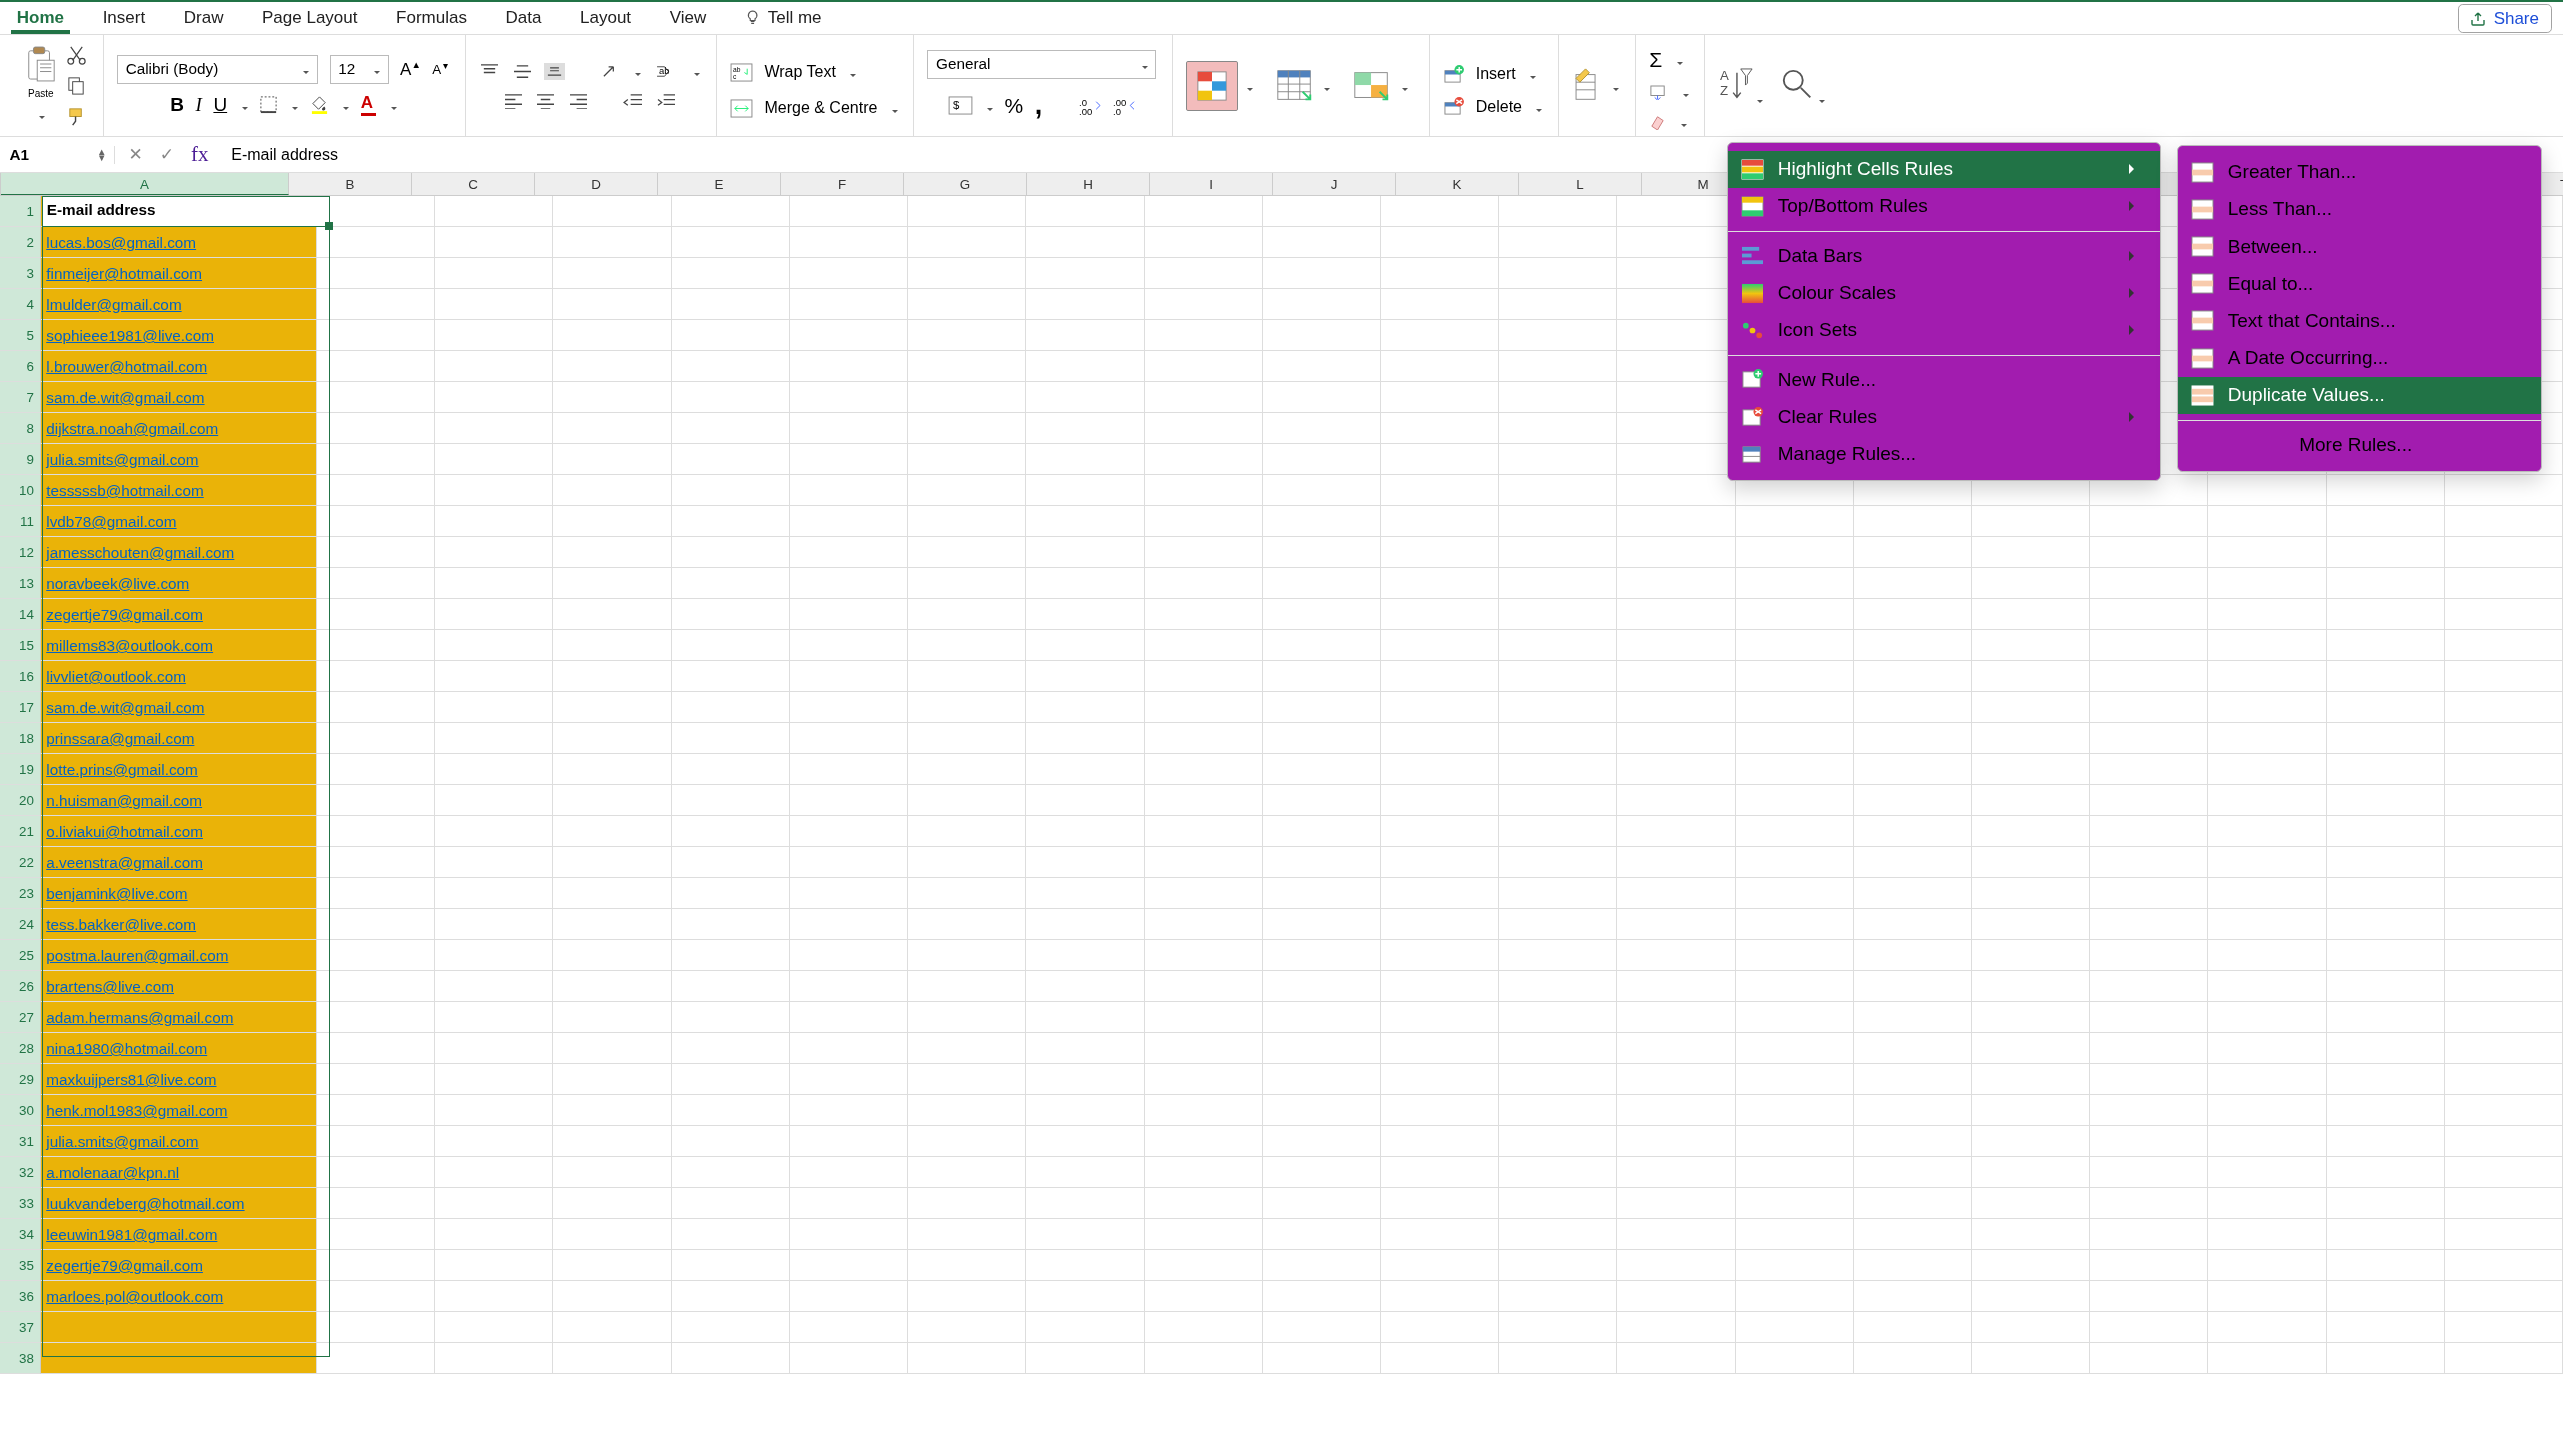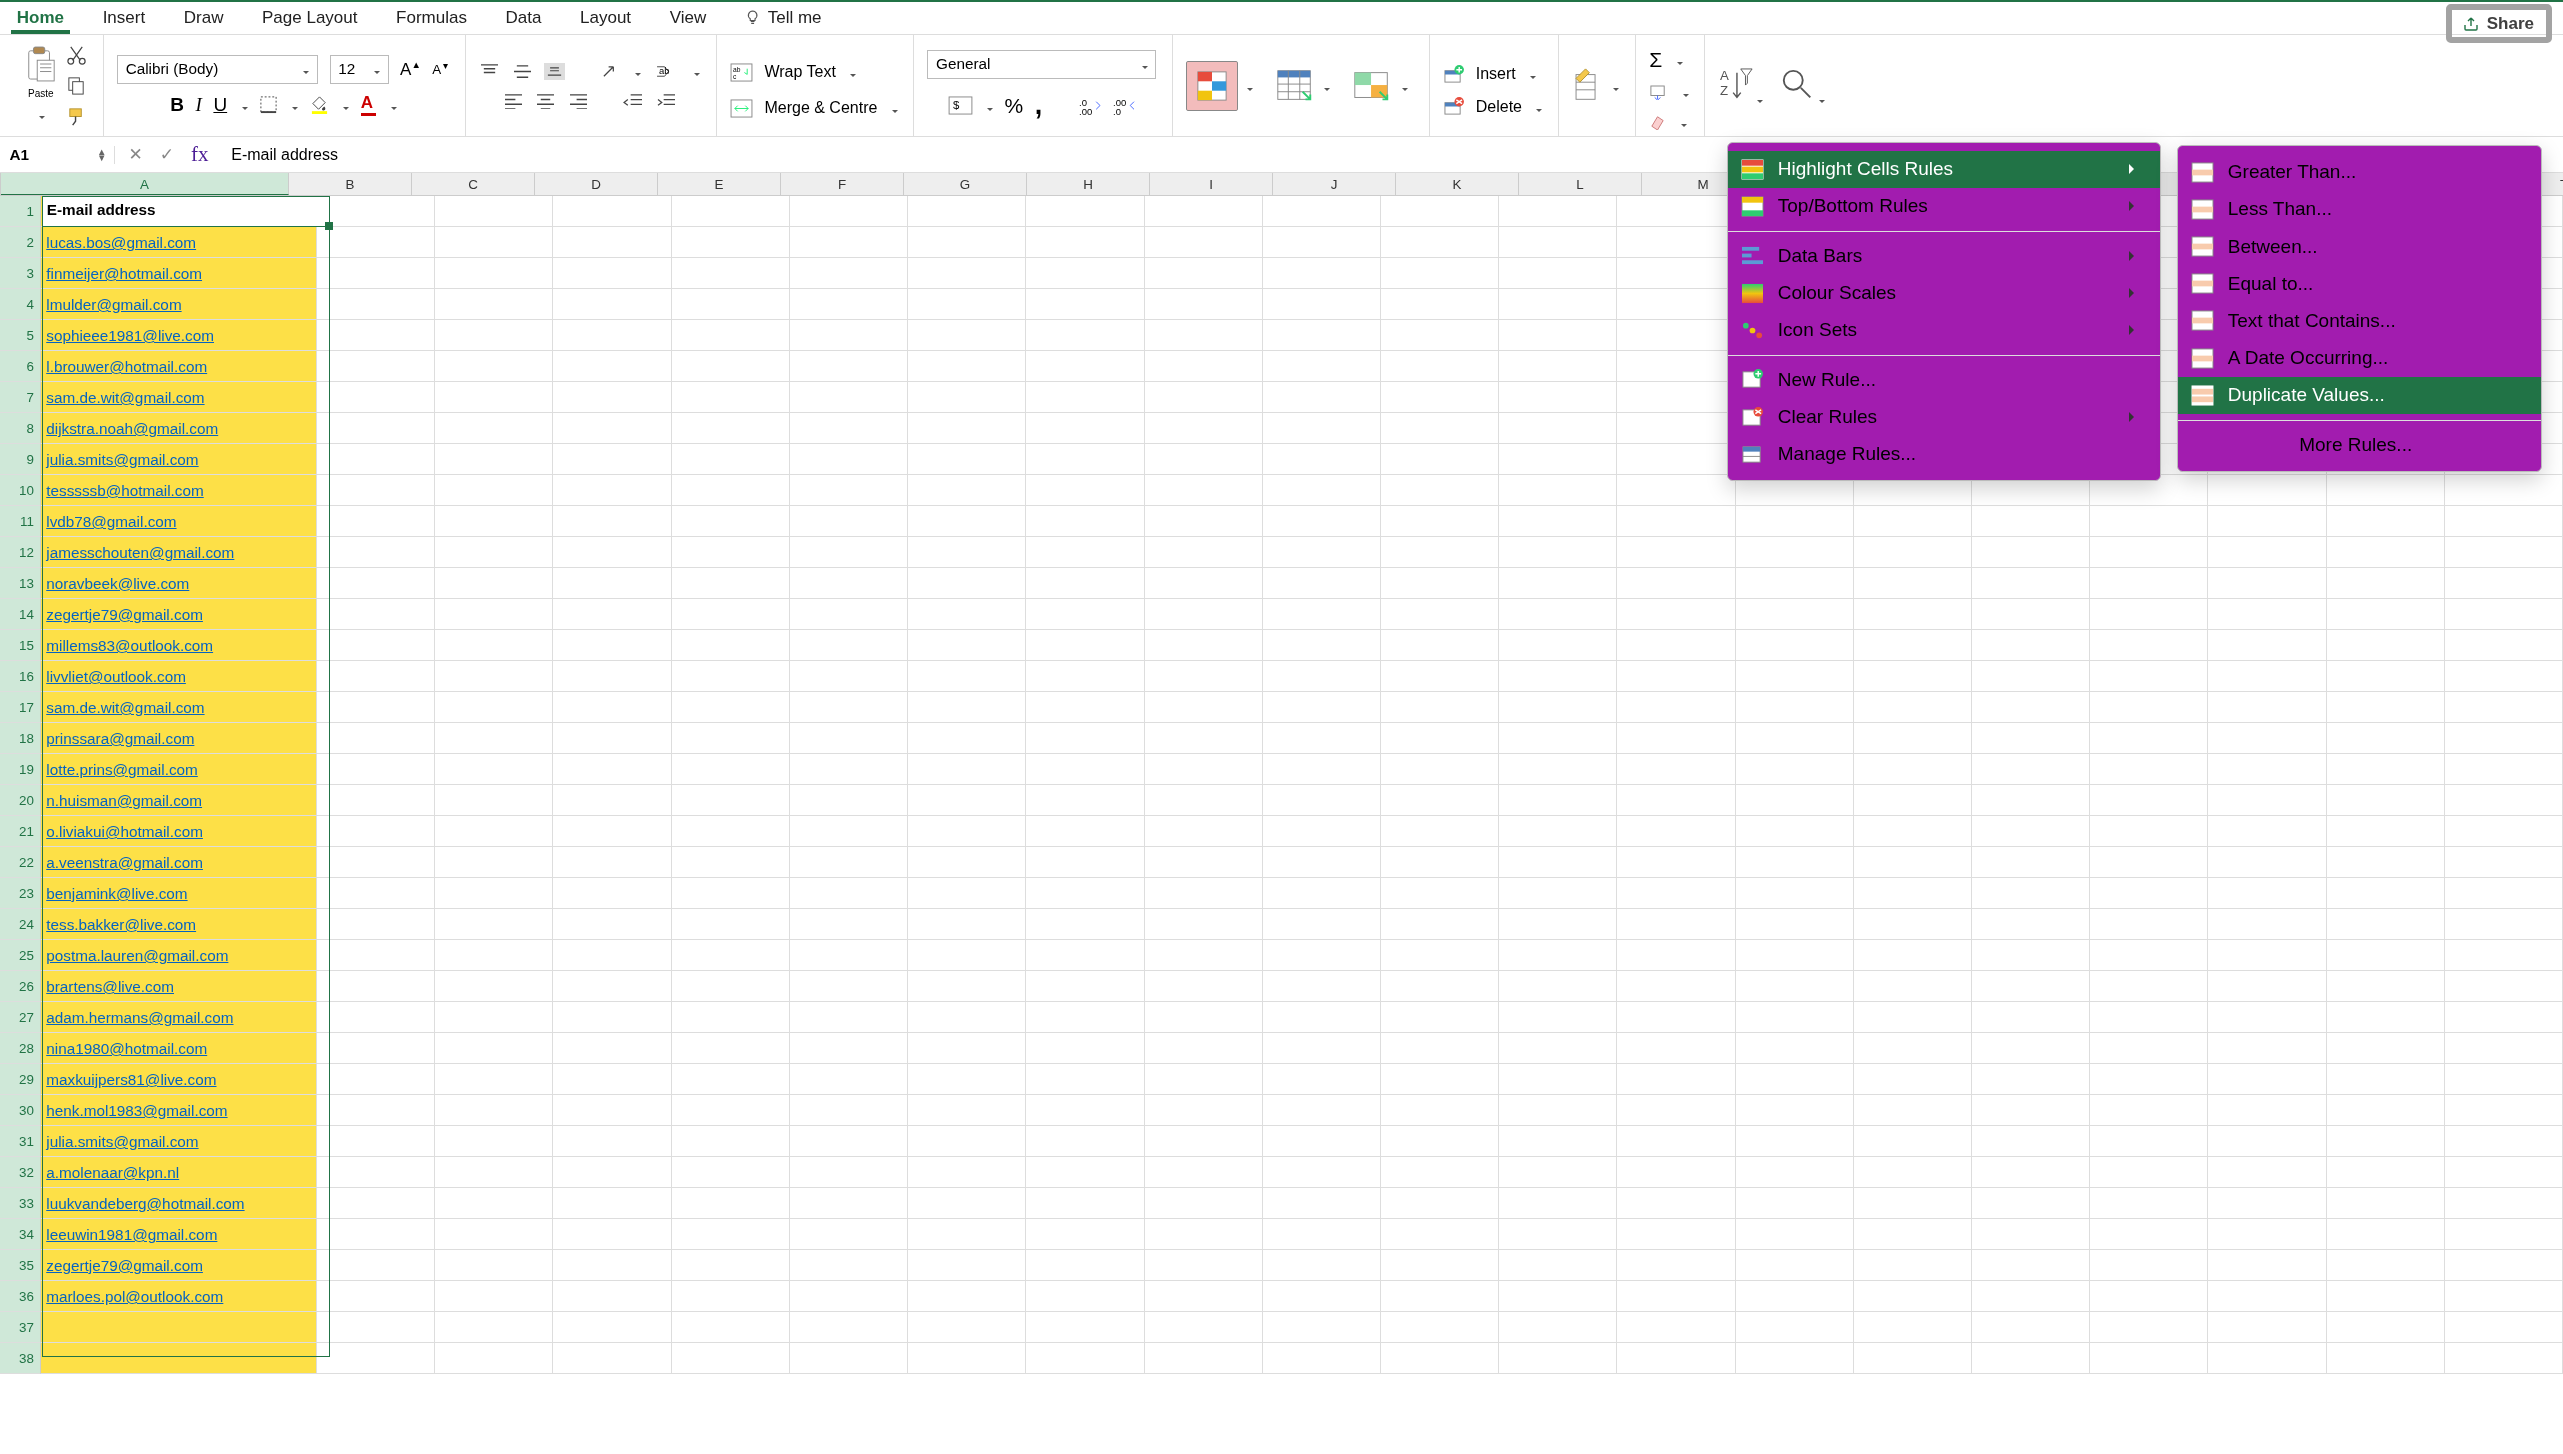--- a/index.html
+++ b/index.html
@@ -10,7 +10,7 @@
   .tabs .tab { padding: 0 3.8px; cursor: pointer; }
   .tabs .tab.active { color: #217346; font-weight: 700; position: relative; }
   .tabs .tab.active::after { content: ""; position: absolute; left: -1.9px; right: -1.9px; bottom: -5.7px; height: 3.8px; background: #217346; }
-  .share-btn { position: absolute; right: 11.5px; top: 1.9px; border: 6px solid #a3a3a3; border-radius: 4.8px; padding: 3.8px 11.5px; display: flex; align-items: center; gap: 7.6px; font-size: 17px; color: #404040; font-weight: 700; }
+  .share-btn { position: absolute; right: 11.5px; top: 1.9px; border: 1px solid #a3a3a3; border-radius: 4.8px; padding: 3.8px 11.5px; display: flex; align-items: center; gap: 7.6px; font-size: 17px; color: #1d4ed8; font-weight: 400; }
   .share-btn svg { width: 16px; height: 16px; }
 
   

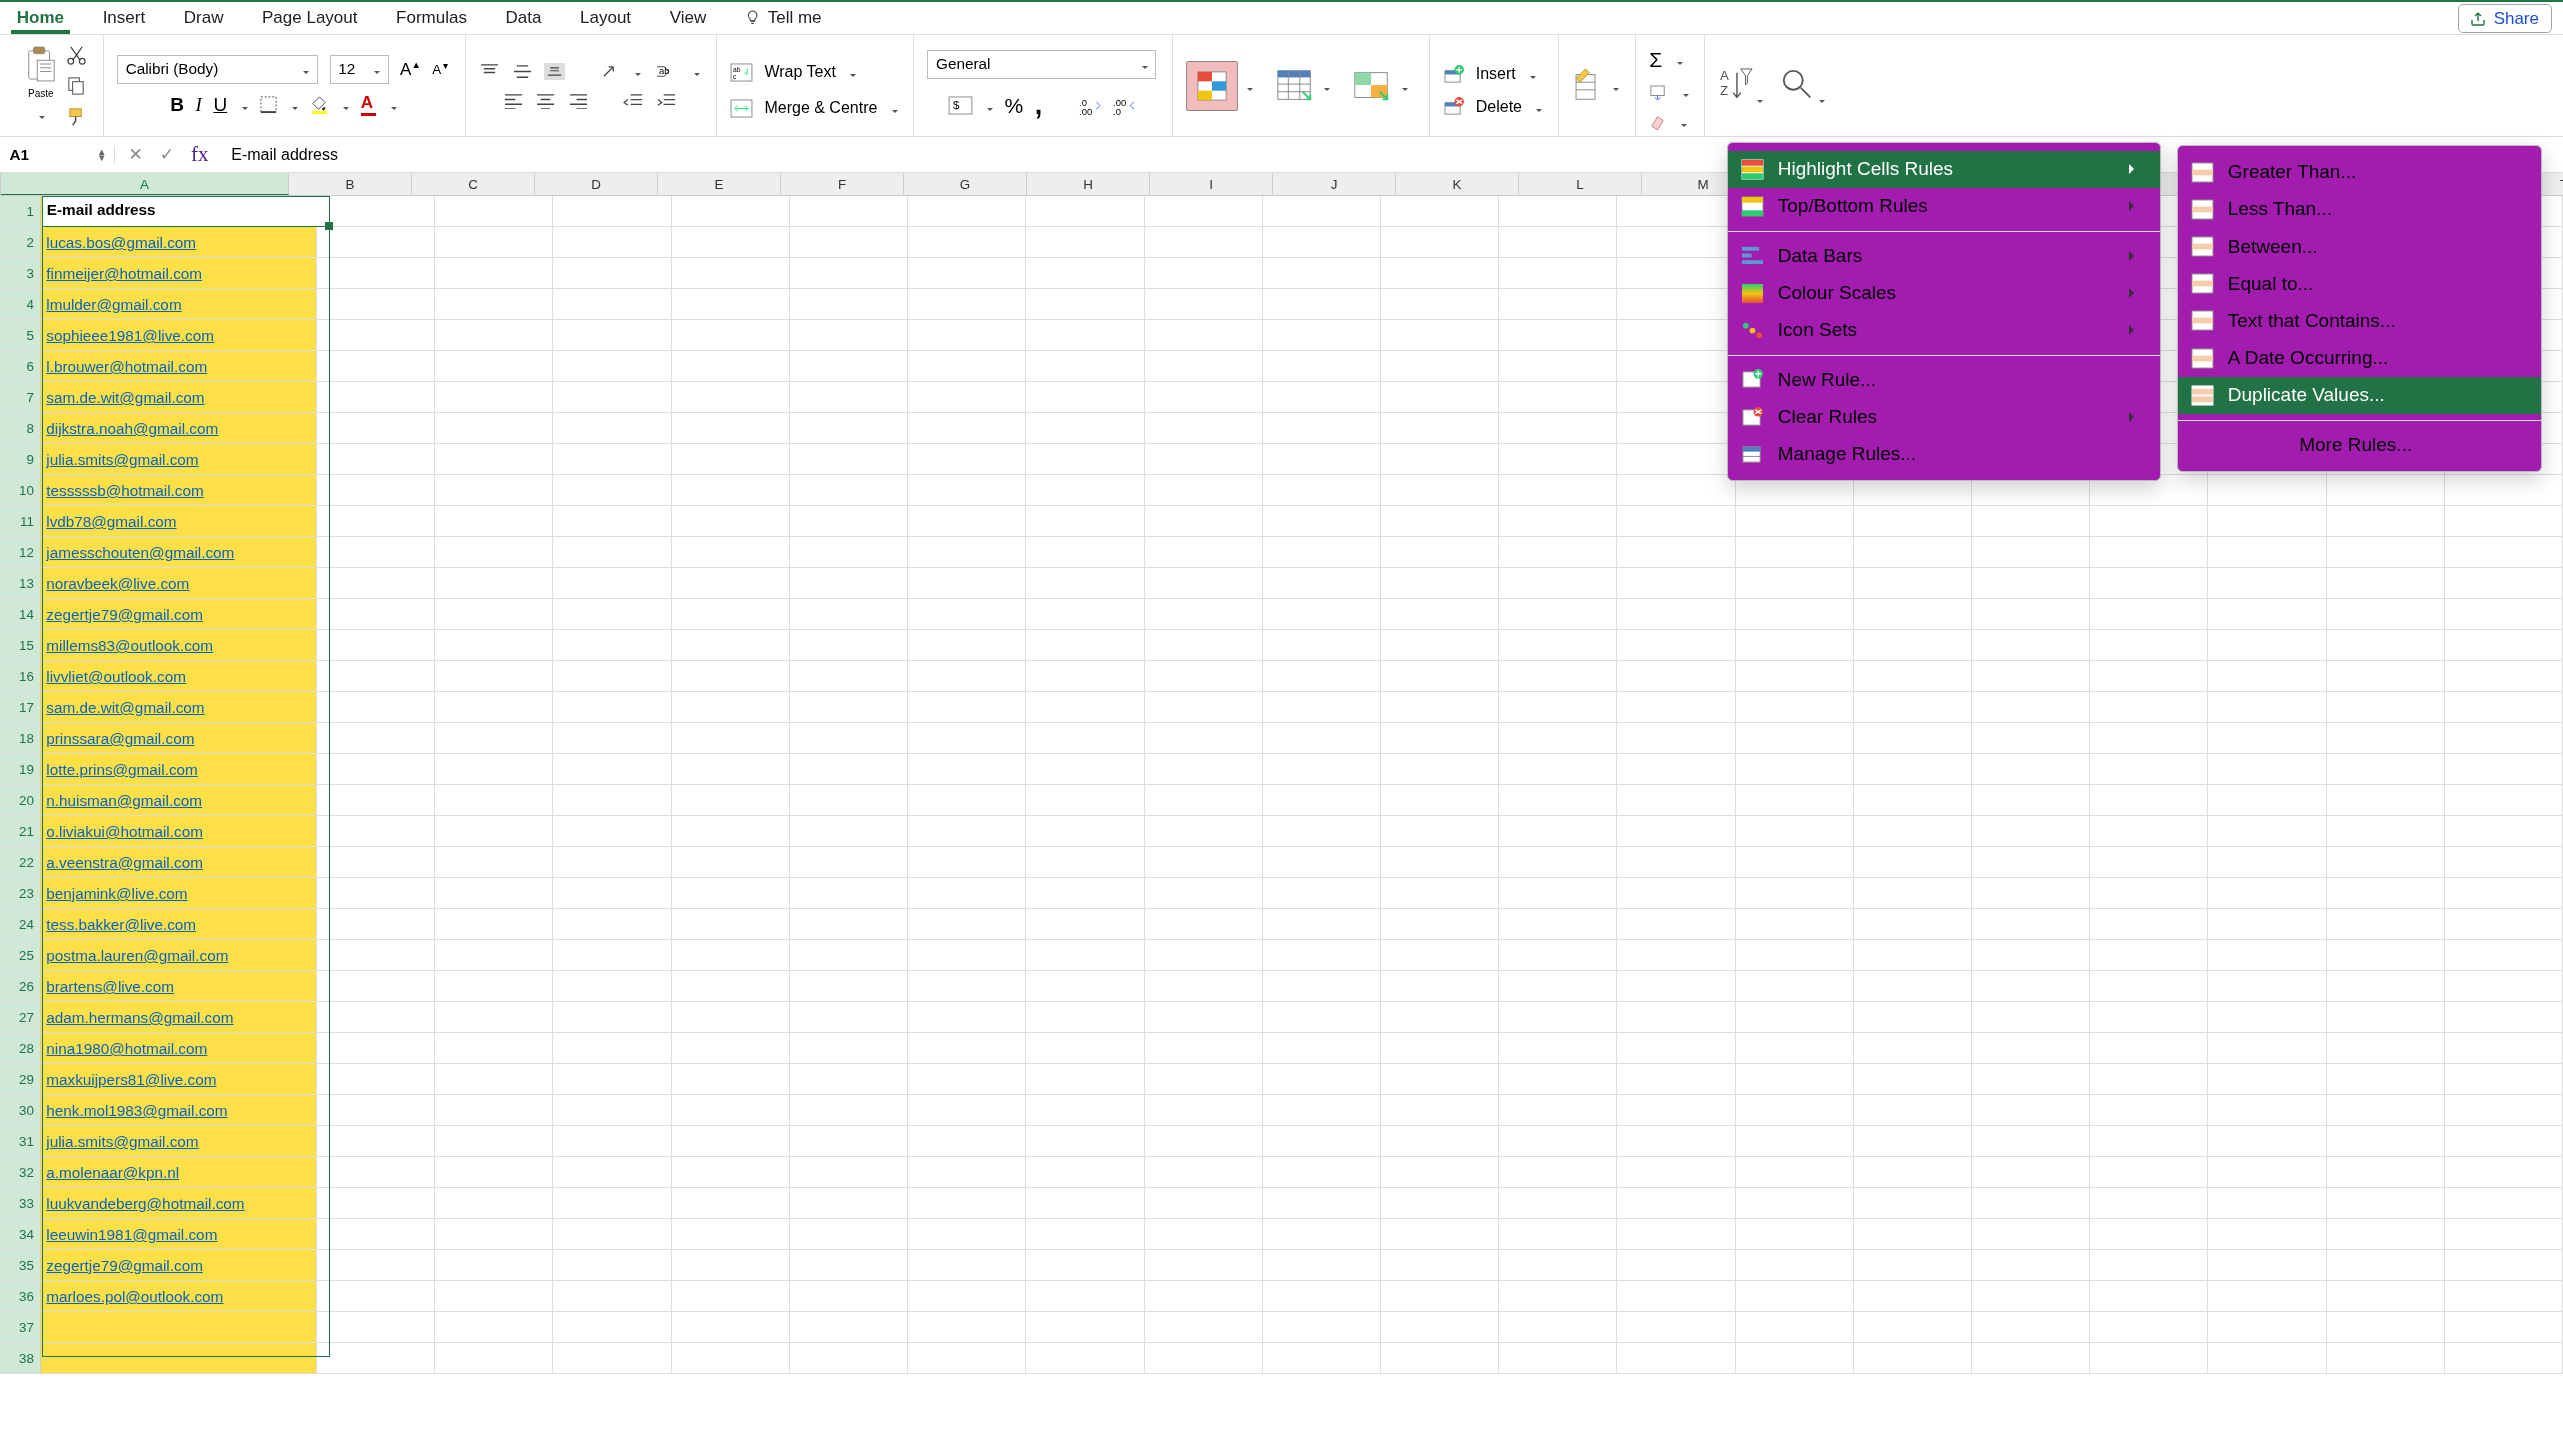--- a/index.html
+++ b/index.html
@@ -51,7 +51,7 @@
   .header-cell { font-weight: 700; color: #000; text-decoration: none; }
 
   
-  .sel-col .cell.colA { background: #fde047; }
+  .sel-col .cell.colA { background: #eab308; }
   .sel-col .row-h.sel { background:#cfe8d8; color:#217346; }
   .sel-border { position:absolute; left:42px; top:0; width:288px; border:1.9px solid #217346; pointer-events:none; }
   .active-cell-border { position:absolute; left:42px; top:0; width:288px; height:31px; border:1.9px solid #217346; background:#fff; pointer-events:none; }

